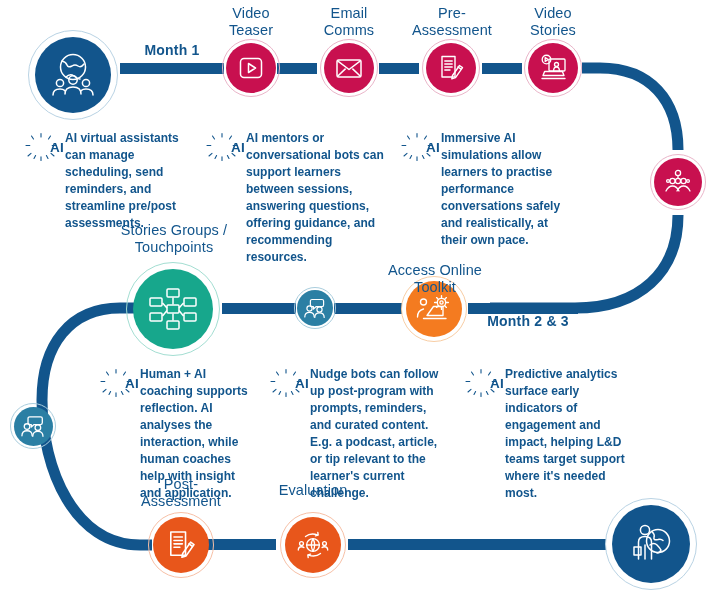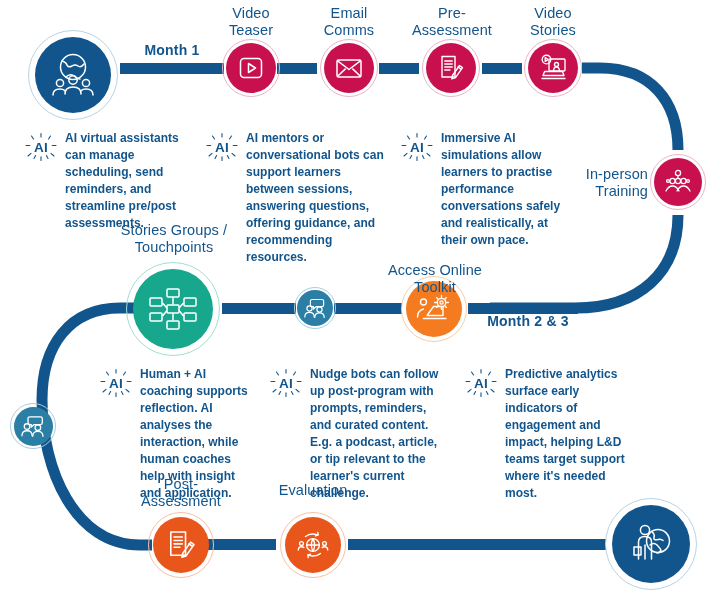--- a/index.html
+++ b/index.html
@@ -86,7 +86,7 @@
   }
   .ai-badge .ai-text {
     position: absolute;
-    left: 0; top: 0;
+    left: 16px; top: 0;
     width: 34px;
     height: 30px;
     display: flex;

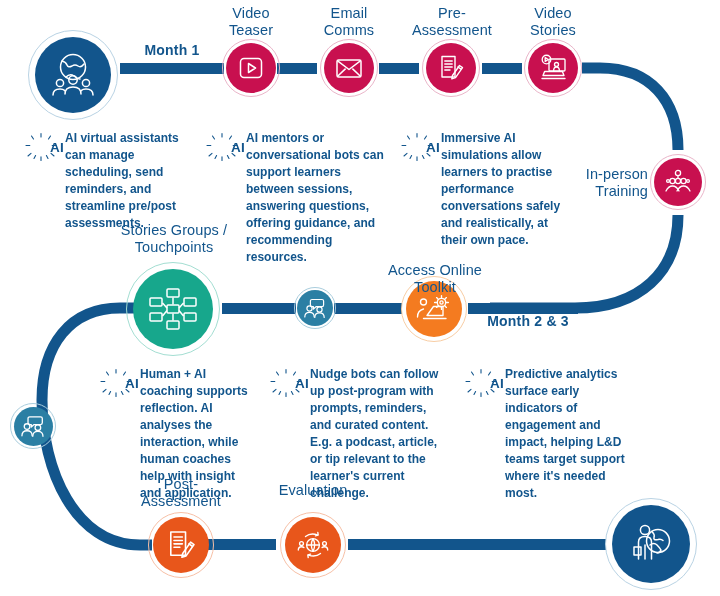--- a/index.html
+++ b/index.html
@@ -360,8 +360,6 @@
 Assessment</div>
     <div class="stage-label" style="left:508px; top:5px; width:90px;">Video
 Stories</div>
-    <div class="stage-label" style="left:566px; top:166px; width:82px; text-align:right;">In-person
-Training</div>
     <div class="stage-label" style="left:98px; top:222px; width:152px;">Stories Groups /
 Touchpoints</div>
     <div class="stage-label" style="left:378px; top:238px; width:114px;margin-top:24px;">Access Online

